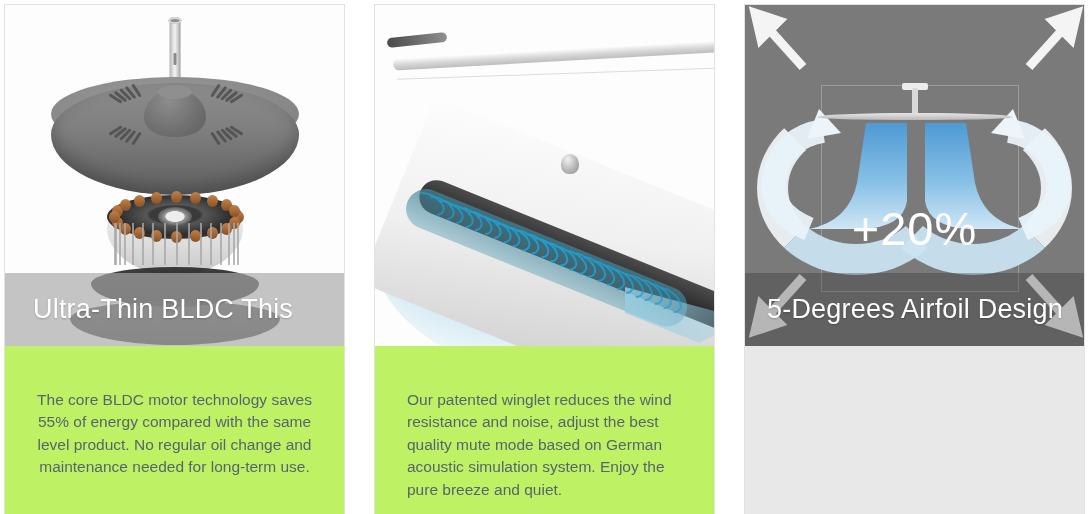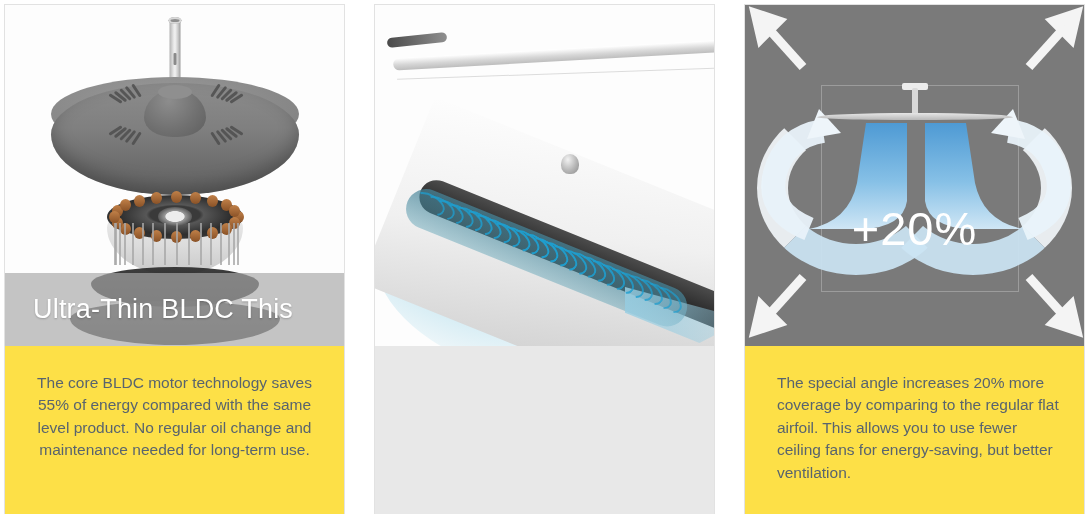--- a/index.html
+++ b/index.html
@@ -316,6 +316,9 @@
 
       <div class="plus20">+20%</div>
 
+      <div class="band on-dark c3">
+        <span class="band-text">5-Degrees Airfoil Design</span>
+      </div>
     </div>
     <div class="body left">
       <p>The special angle increases 20% more coverage by comparing to the regular flat airfoil. This allows you to use fewer ceiling fans for energy-saving, but better ventilation.</p>

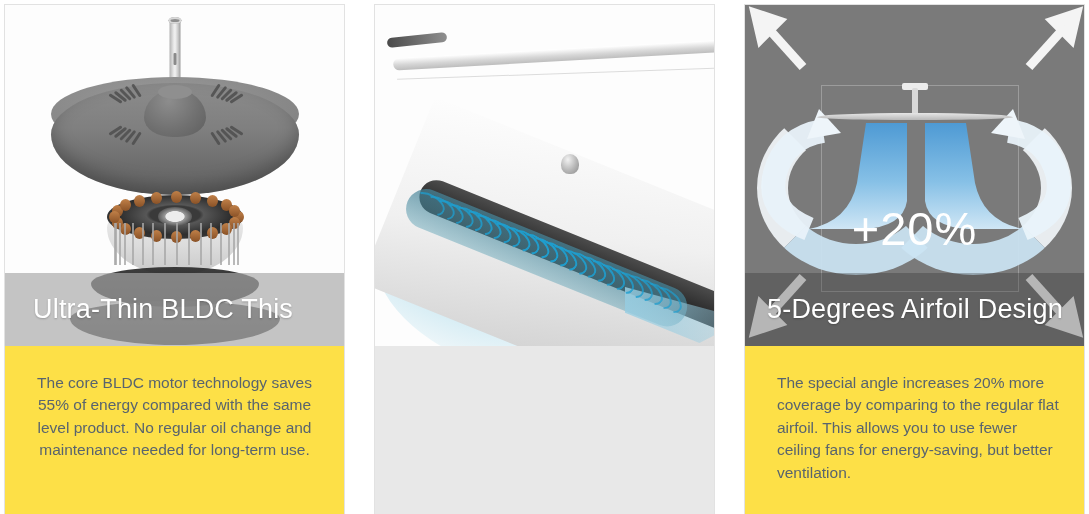--- a/index.html
+++ b/index.html
@@ -29,7 +29,7 @@
   .band.c3 .band-text{padding-left:22px;}
 
   
-  .body{flex:1;background:#fde047;padding:26px 24px 0 24px;box-sizing:border-box;}
+  .body{flex:1;background:#bef264;padding:43px 24px 0 24px;box-sizing:border-box;}
   .body p{margin:0;color:#59646e;font-size:15.5px;line-height:1.45;}
   .body.center p{text-align:center;}
   .body.left p{text-align:left;padding-left:8px;}

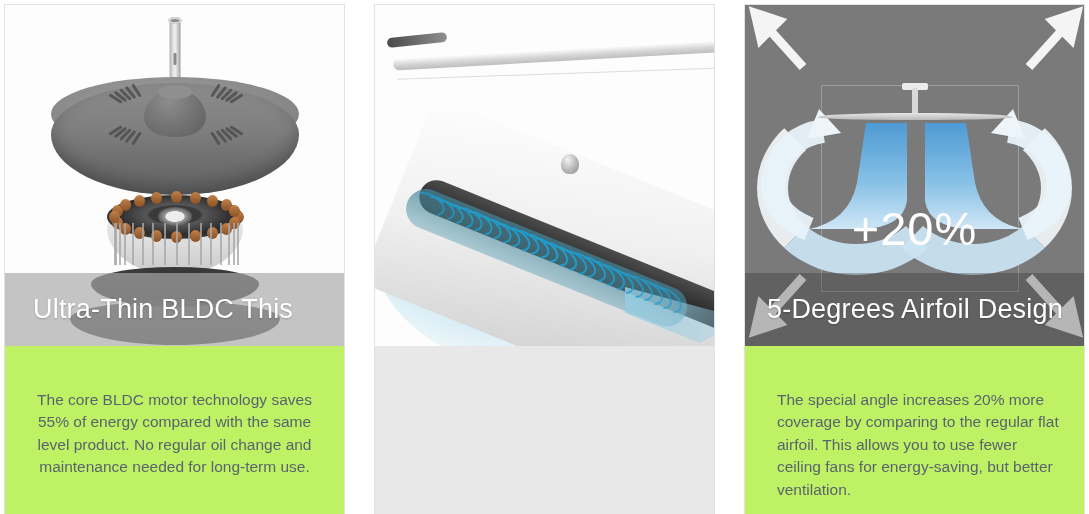--- a/index.html
+++ b/index.html
@@ -270,6 +270,9 @@
           <div class="vortex" style="left: 282px; top: 278px; transform: rotate(128deg); opacity: 0.67825;"></div>
         </div>
     </div>
+    <div class="body left">
+      <p>Our patented winglet reduces the wind resistance and noise, adjust the best quality mute mode based on German acoustic simulation system. Enjoy the pure breeze and quiet.</p>
+    </div>
   </div>
 
   <div class="card">

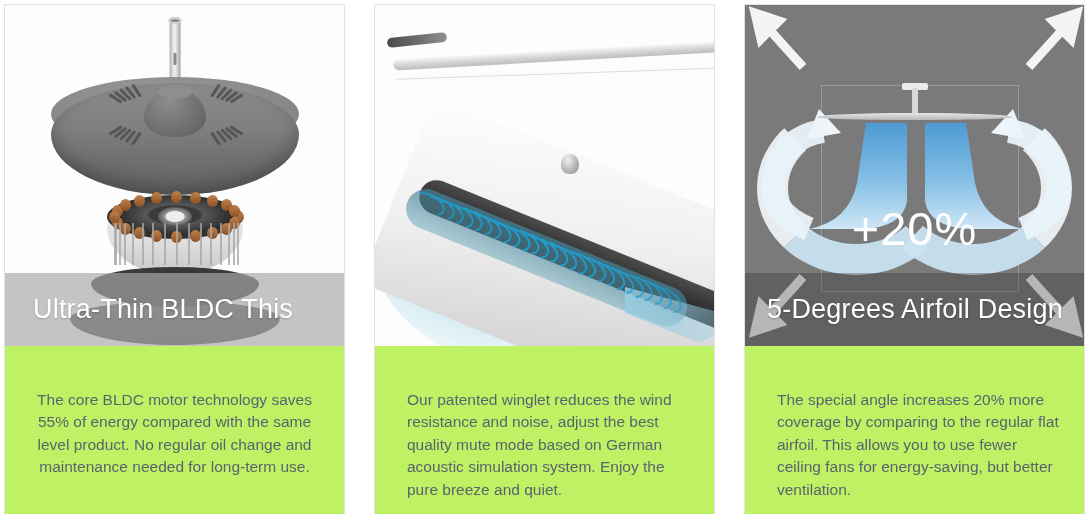--- a/index.html
+++ b/index.html
@@ -323,9 +323,6 @@
         <span class="band-text">5-Degrees Airfoil Design</span>
       </div>
     </div>
-    <div class="body left">
-      <p>The special angle increases 20% more coverage by comparing to the regular flat airfoil. This allows you to use fewer ceiling fans for energy-saving, but better ventilation.</p>
-    </div>
   </div>
 
 </div>

